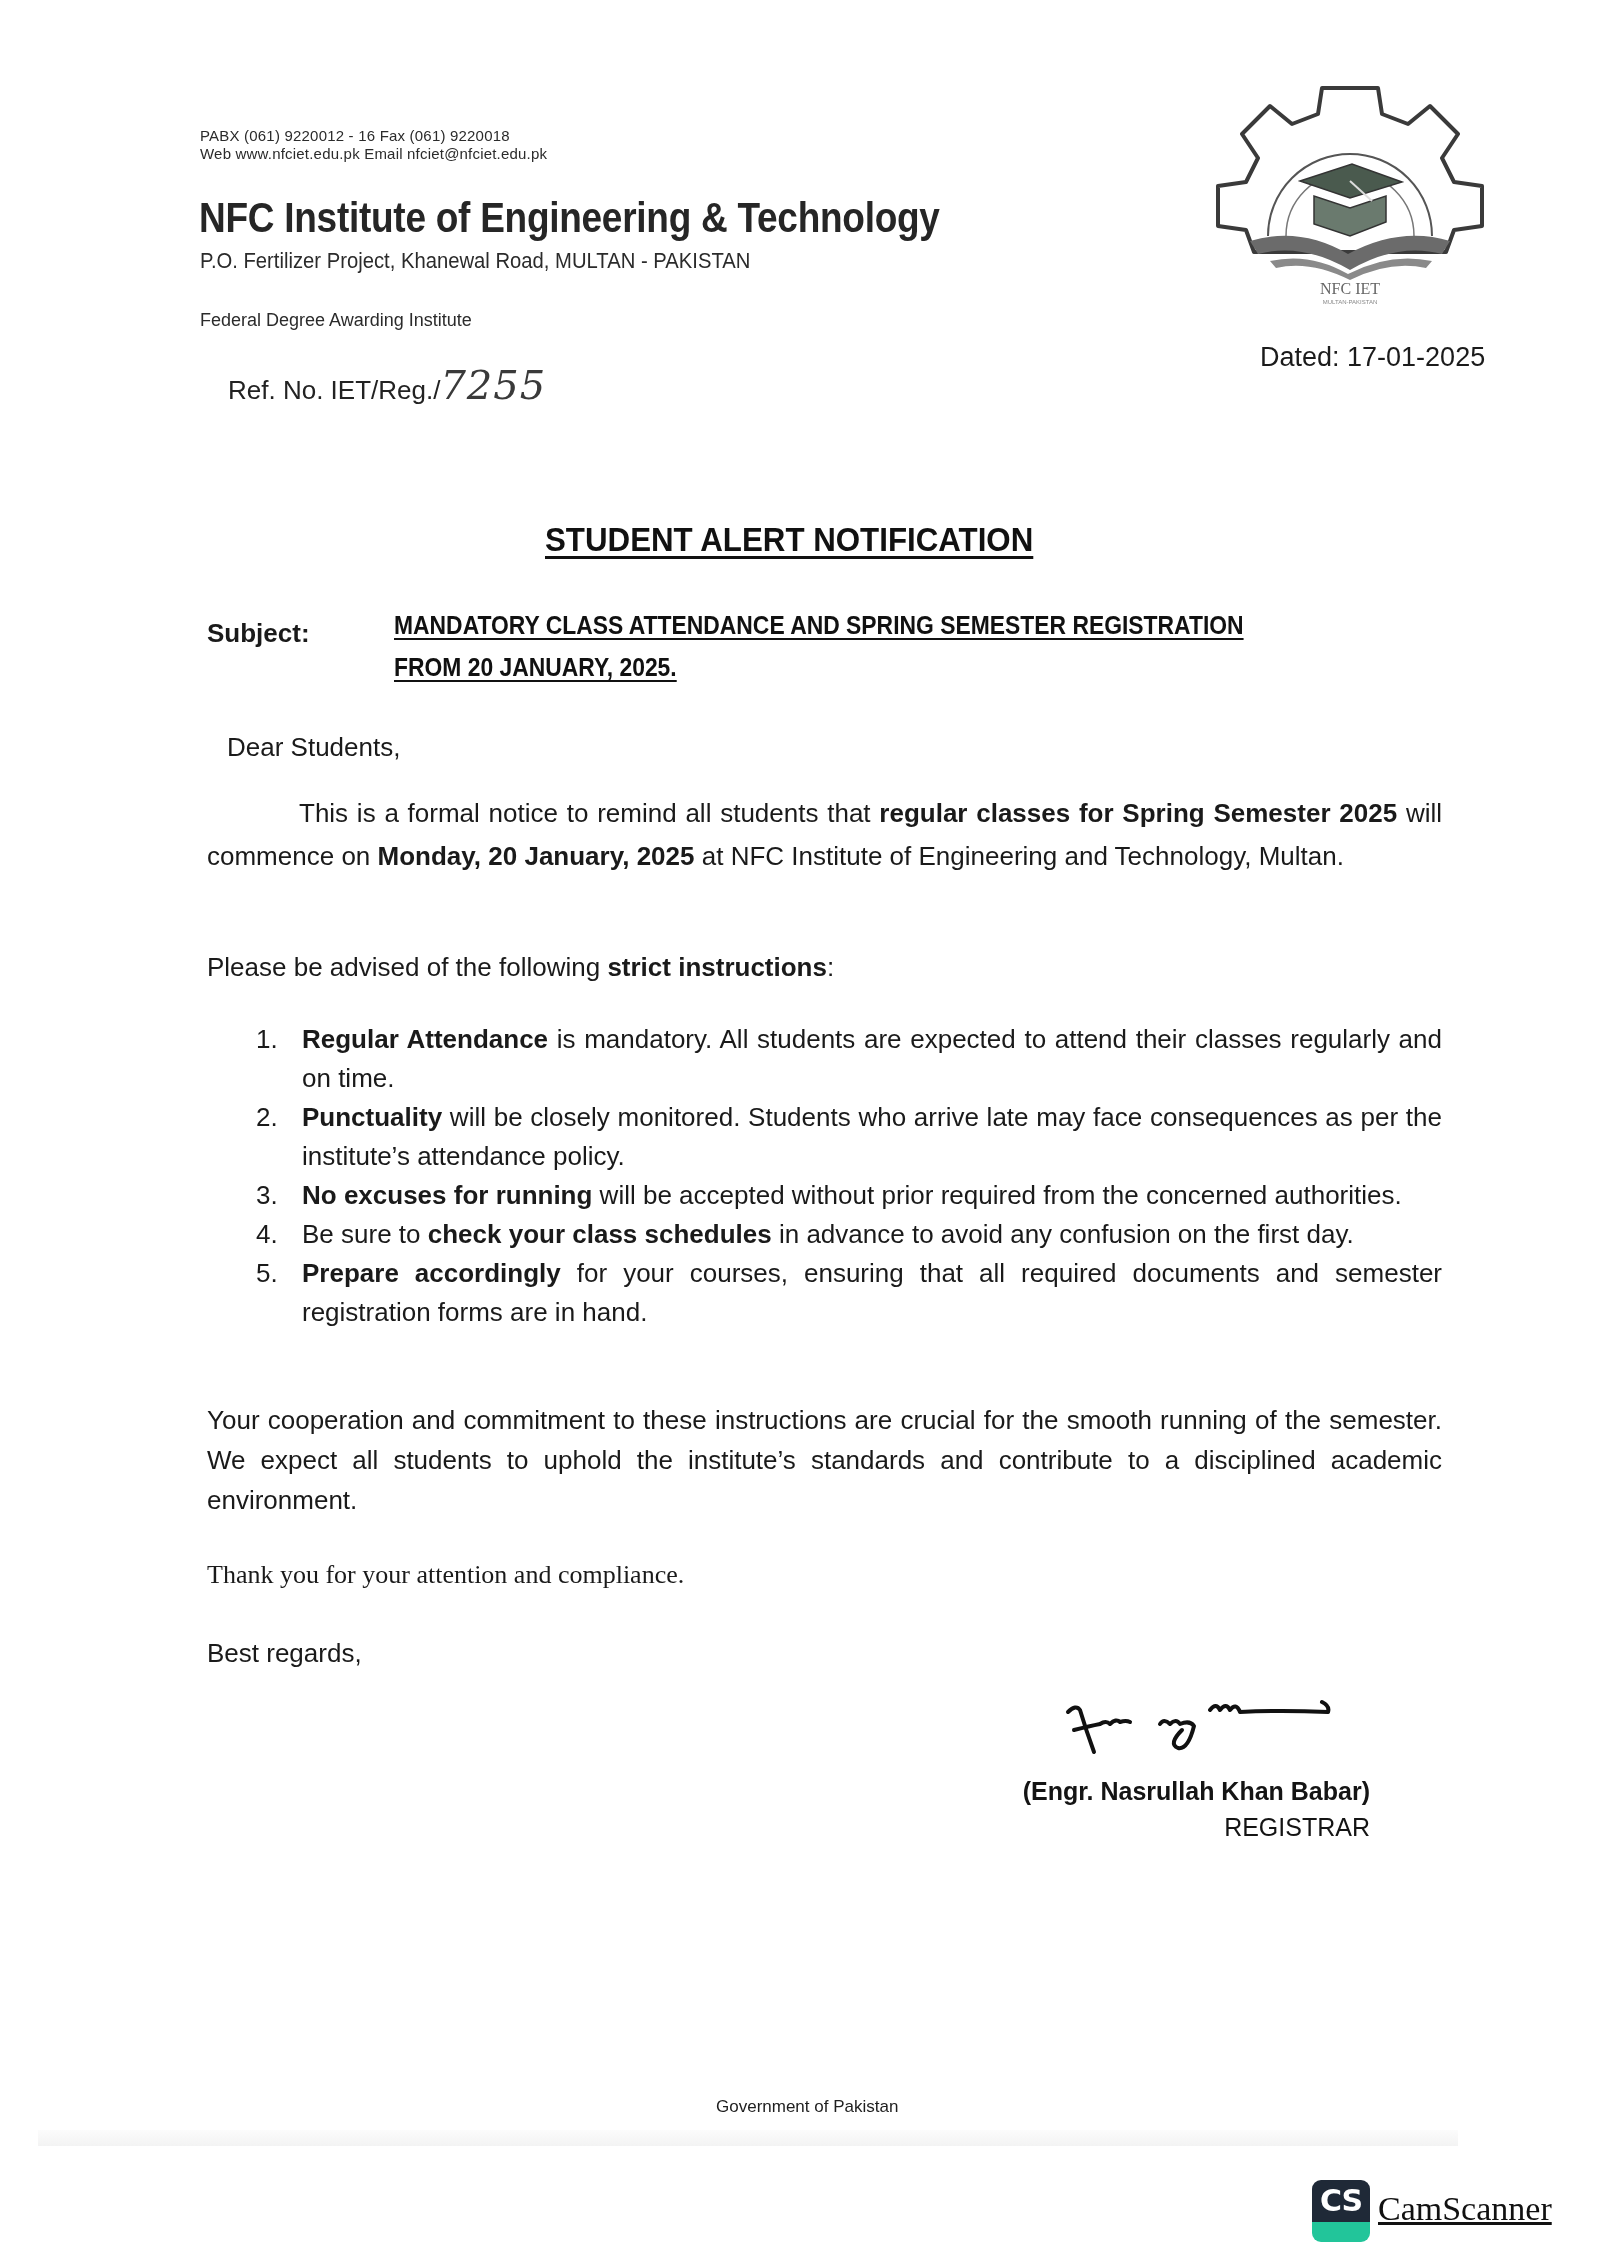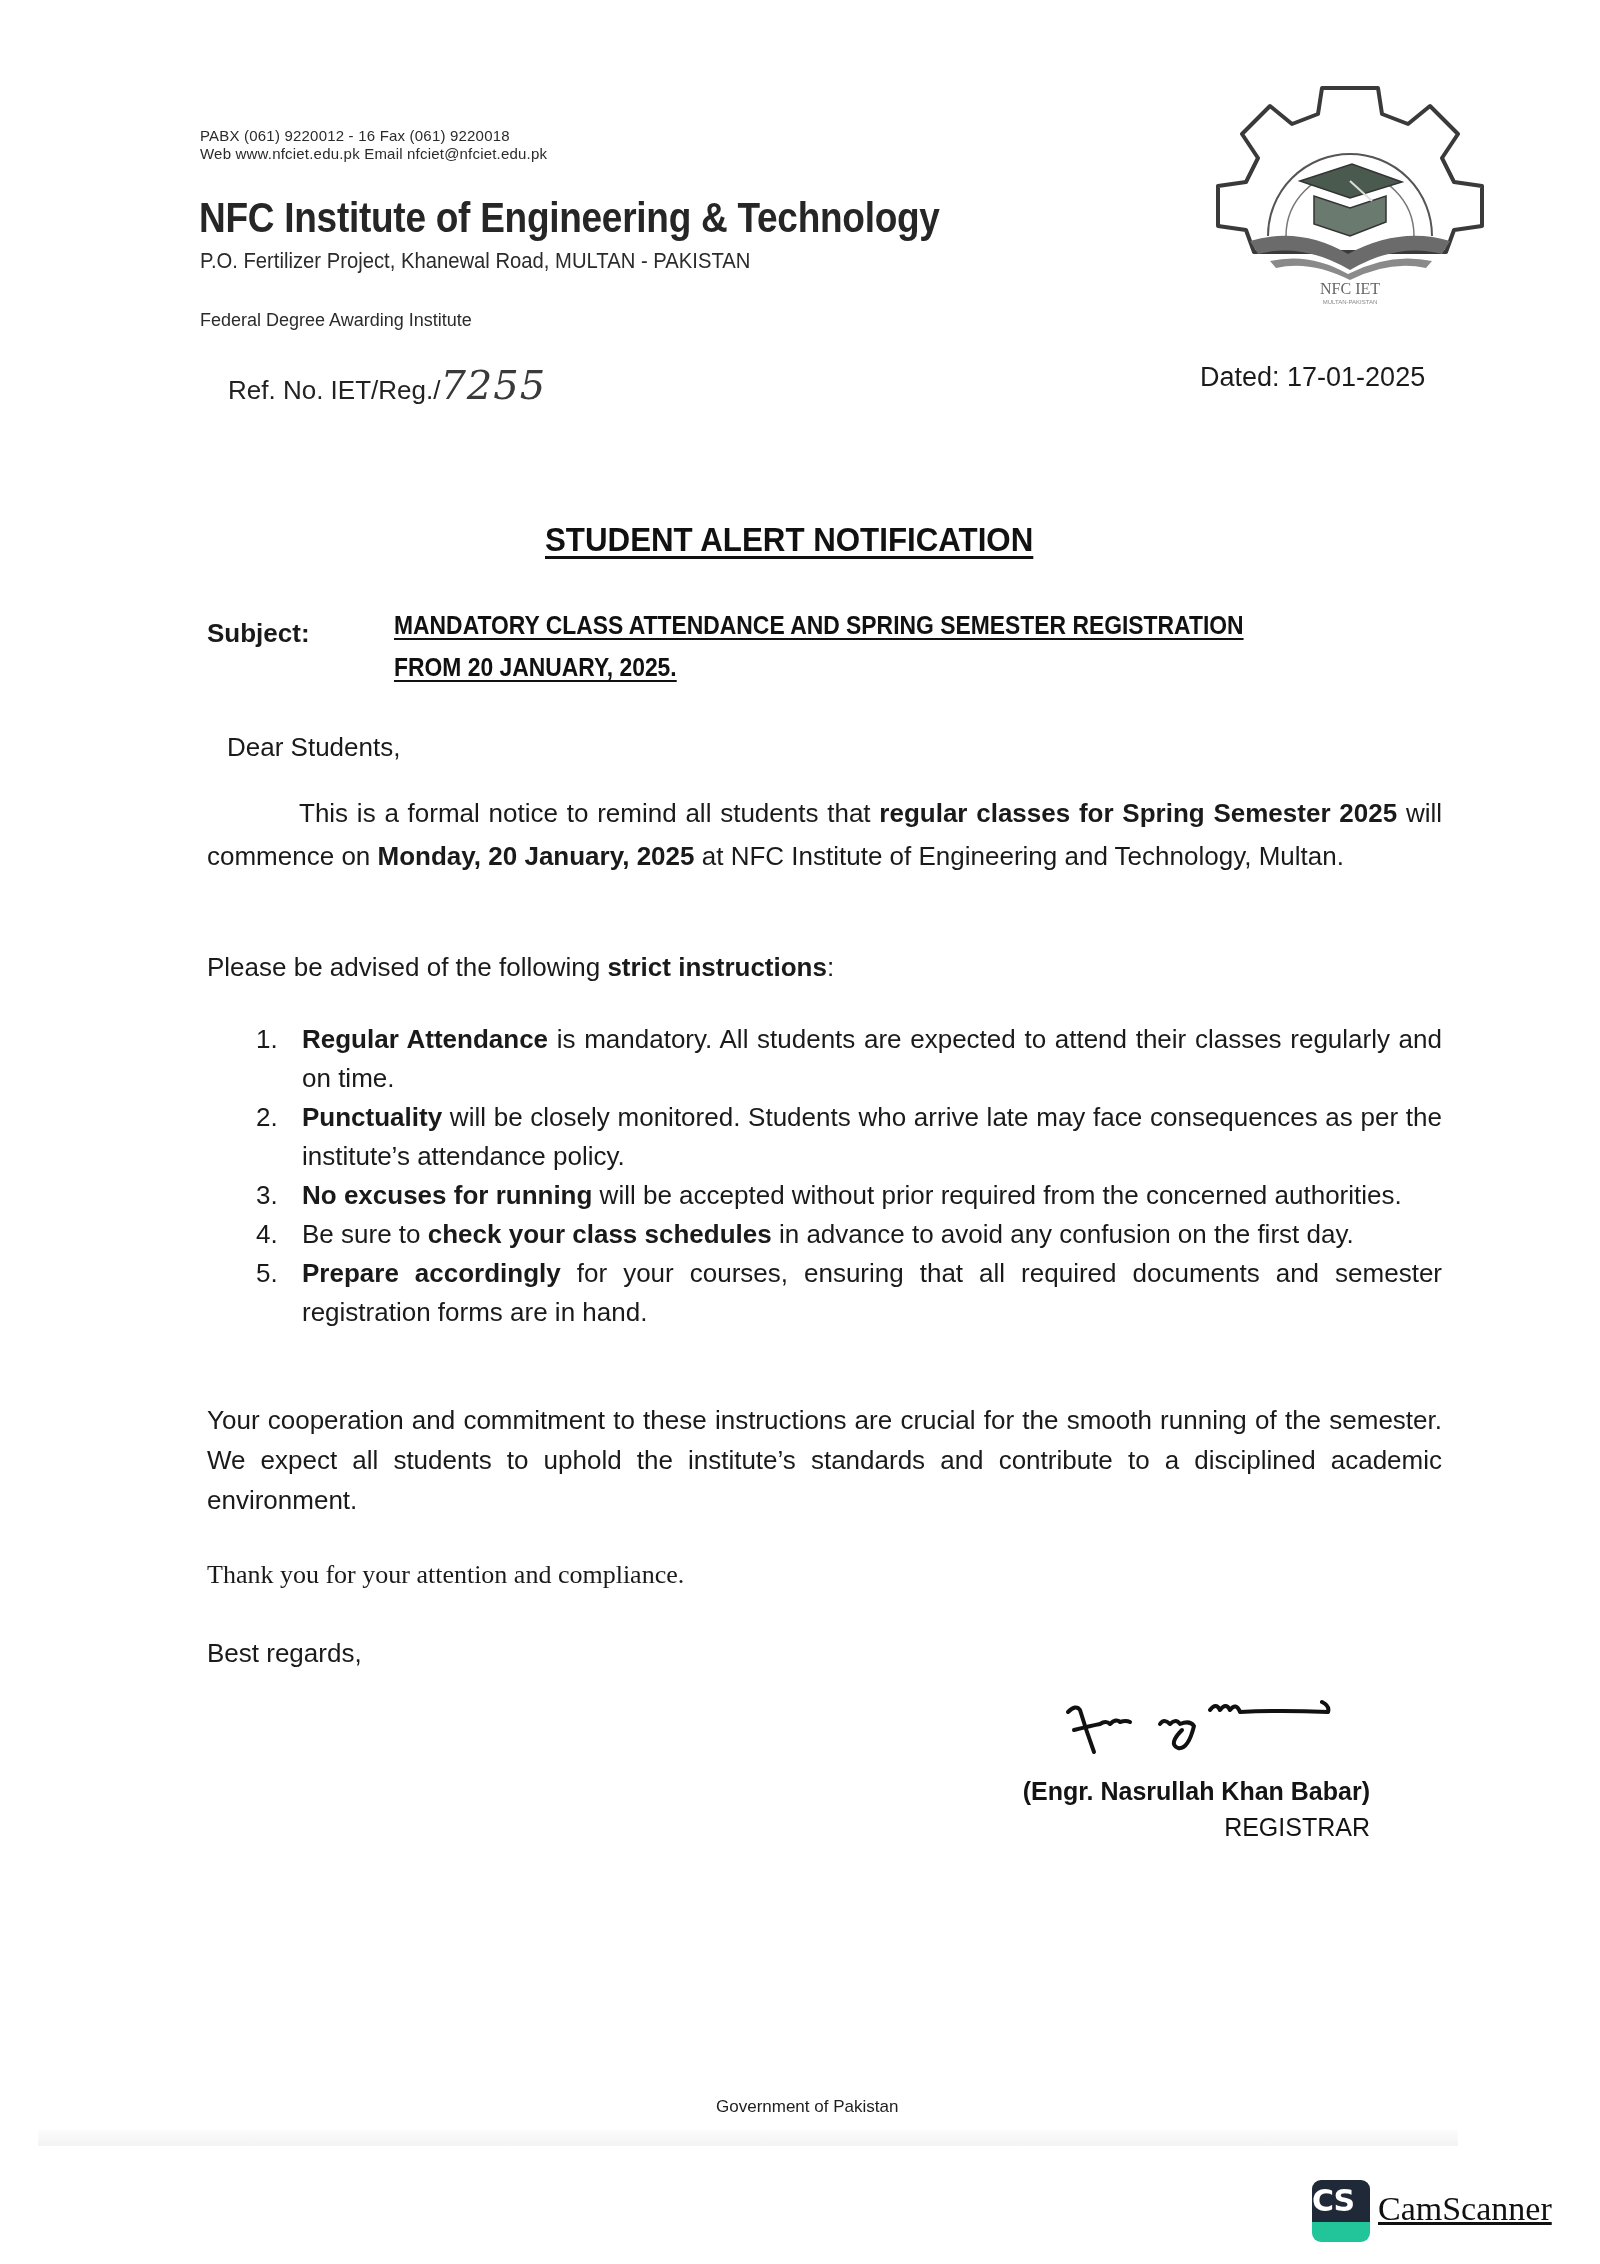--- a/index.html
+++ b/index.html
@@ -18,7 +18,7 @@
   .fdai { left: 200px; top: 310px; font-size: 18px; color: #2b2b2b; }
   .ref { left: 228px; top: 362px; font-size: 26px; color: #222; white-space: nowrap; }
   .ref .hand { font-family: "DejaVu Serif", serif; font-style: italic; font-size: 40px; color: #3a3a3a; letter-spacing: 1px; }
-  .dated { left: 1200px; top: 342px; font-size: 27px; color: #1b1b1b; white-space: nowrap; margin-top: 20px; }
+  .dated { left: 1260px; top: 342px; font-size: 27px; color: #1b1b1b; white-space: nowrap; }
 
   .logo { left: 1210px; top: 76px; width: 280px; height: 230px; }
 

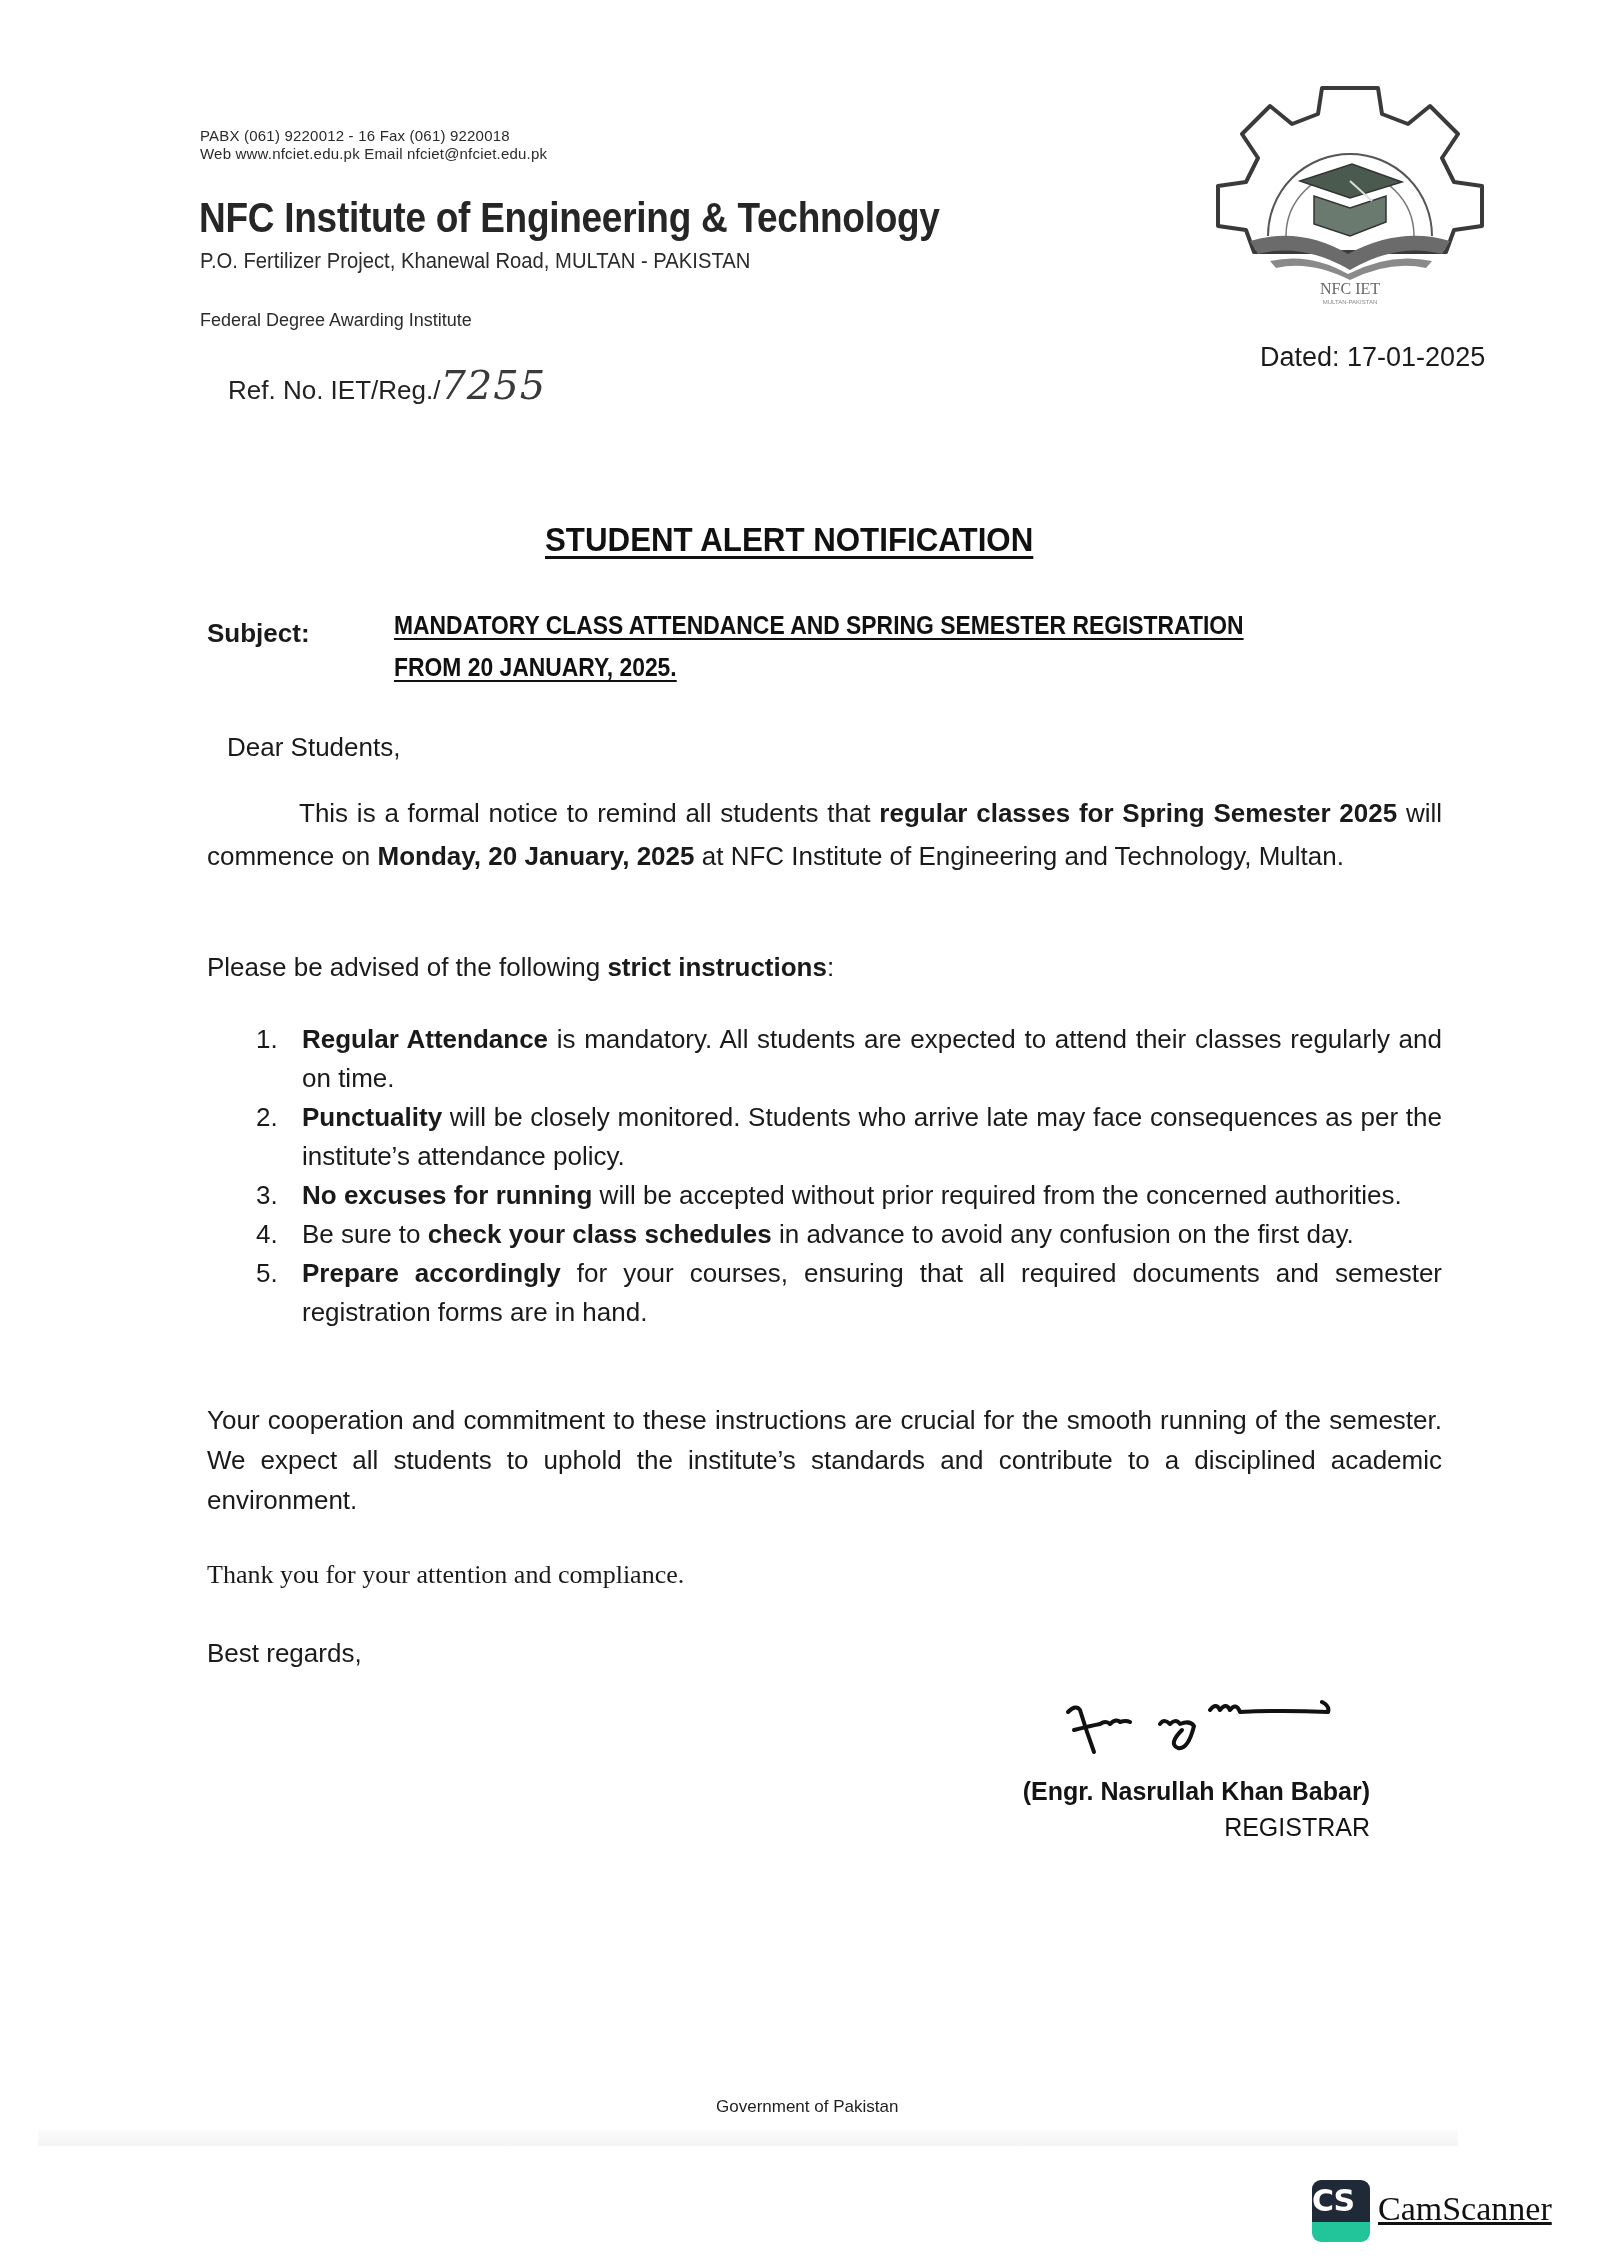--- a/index.html
+++ b/index.html
@@ -49,7 +49,7 @@
 
   .cs-badge { left: 1312px; top: 2180px; width: 58px; height: 62px; border-radius: 9px; overflow: hidden; }
   .cs-badge .top { height: 42px; background: #1f2937; color: #fff; font-weight: bold; font-size: 30px;
-                   line-height: 42px; font-family: "DejaVu Sans", sans-serif; letter-spacing: -1px; }
+                   line-height: 42px; text-align: center; font-family: "DejaVu Sans", sans-serif; letter-spacing: -1px; }
   .cs-badge .bottom { height: 20px; background: #22c59a; }
   .cs-text { left: 1378px; top: 2190px; font-family: "Liberation Serif", serif; font-size: 34px; color: #111; text-decoration: underline; }
   b { font-weight: bold; }

